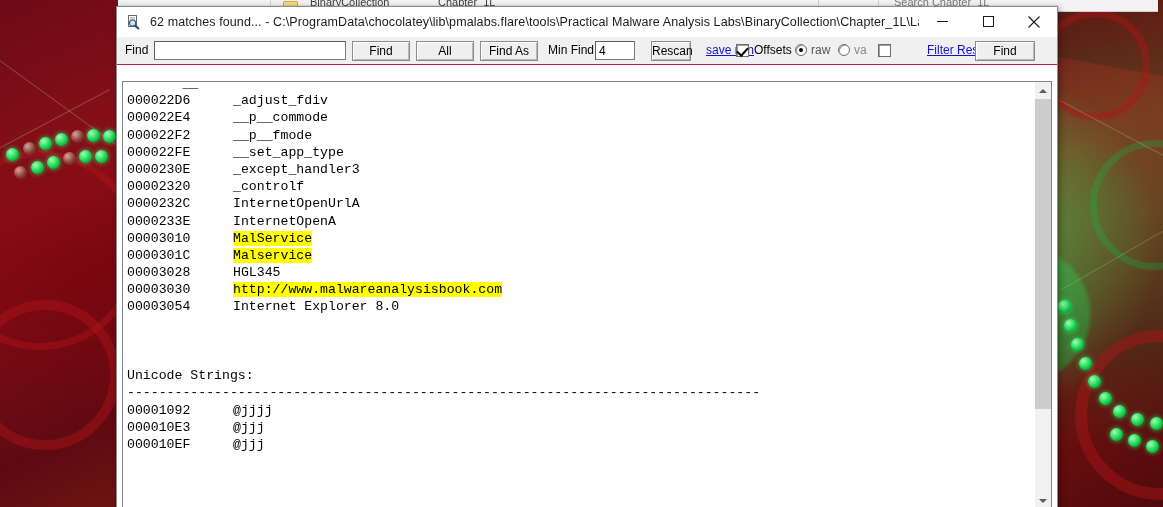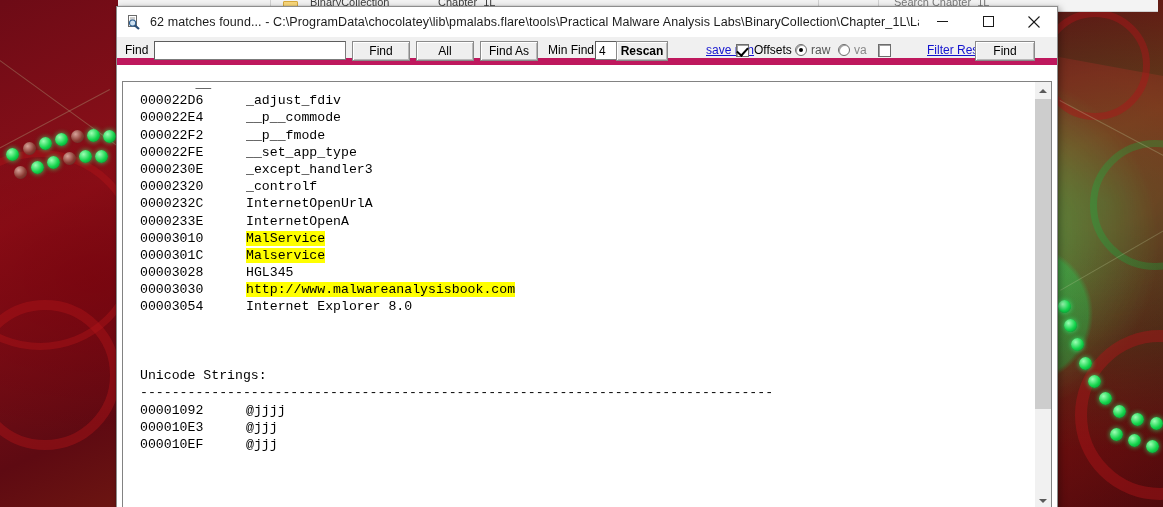--- a/index.html
+++ b/index.html
@@ -106,7 +106,7 @@
   
   #toolbar {
     position: relative; height: 28px; background: #f0f0f0;
-    border-bottom: 7px solid #be185d;
+    border-bottom: 1px solid #be185d;
     font-size: 12px; color: #000;
   }
   #toolbar > * { position: absolute; }

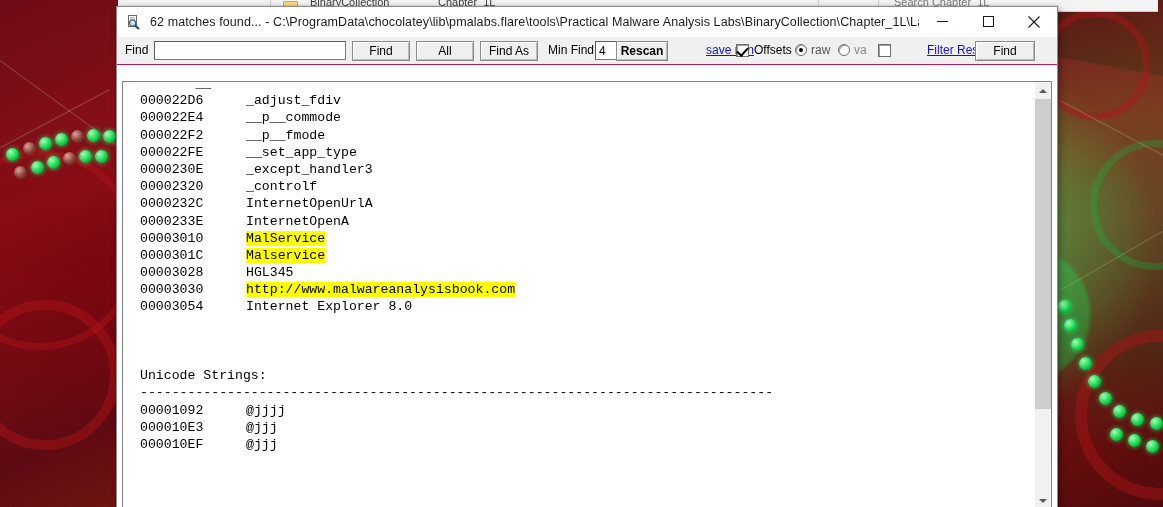--- a/index.html
+++ b/index.html
@@ -299,7 +299,7 @@
     <span class="tb-label" style="left:431px;">Min Find</span>
     <input class="tb-input" style="left: 478px; width: 40px;" type="text" value="4">
 
-    <div class="tb-btn" style="left:499px;width:52px;font-weight:bold;">Rescan</div>
+    <div class="tb-btn" style="left:534px;width:40px;">Rescan</div>
     <span class="tb-link" style="left:589px;">save min</span>
     <div class="tb-check on" style="left:619px;"></div>
     <span class="tb-label" style="left:637px;">Offsets</span>

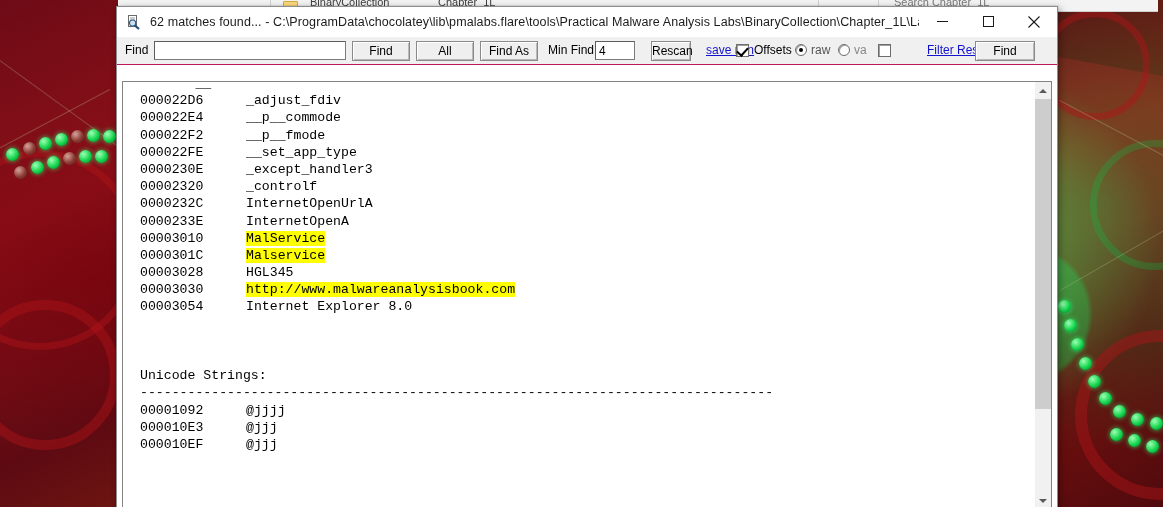--- a/index.html
+++ b/index.html
@@ -169,7 +169,7 @@
     white-space: pre;
     overflow: hidden;
   }
-  #strings .row { height: 17.2px; margin-left: 13px; }
+  #strings .row { height: 17.2px; }
   #strings .off { display: inline-block; width: 106px; }
   #strings mark {
     background: #ffff00; color: #000; padding: 0;

